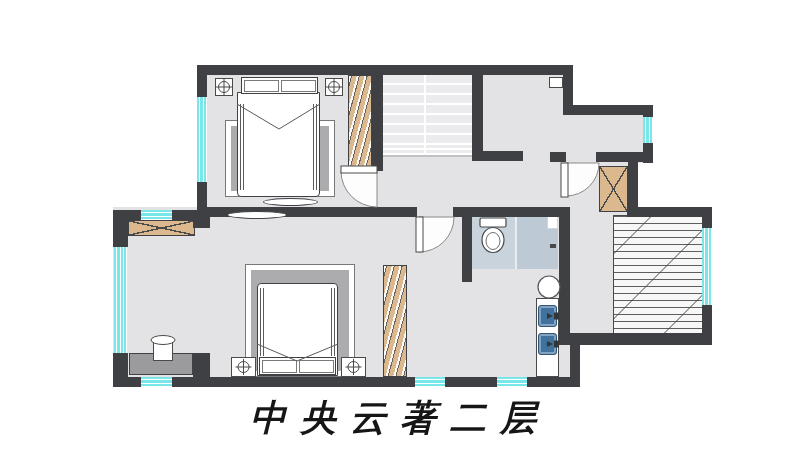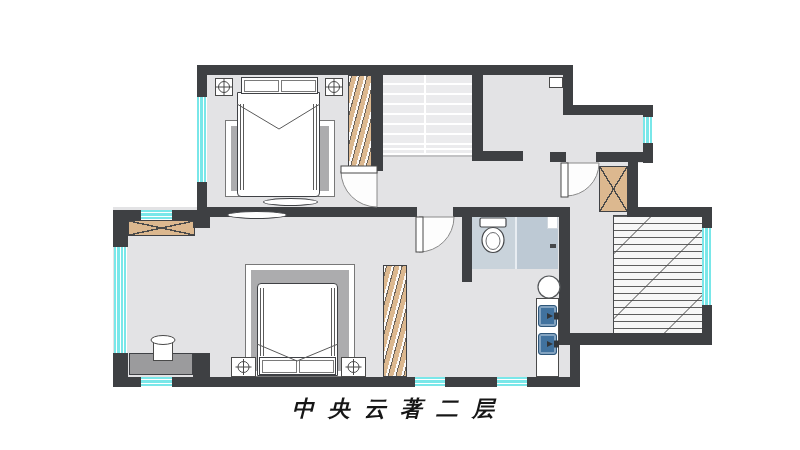--- a/index.html
+++ b/index.html
@@ -34,7 +34,7 @@
     box-shadow:inset 0 0 0 2px rgba(255,255,255,.35);box-sizing:border-box;}
   .overlay{position:absolute;left:0;top:0;pointer-events:none;}
   .plan-title{position:absolute;left:0;right:0;top:394px;text-align:center;
-    font-family:"DejaVu Serif",serif;font-style:italic;font-weight:700;font-size:22px;
+    font-family:"DejaVu Serif",serif;font-style:italic;font-weight:700;font-size:36px;
     letter-spacing:14px;color:#161616;}
 </style>
 </head>

